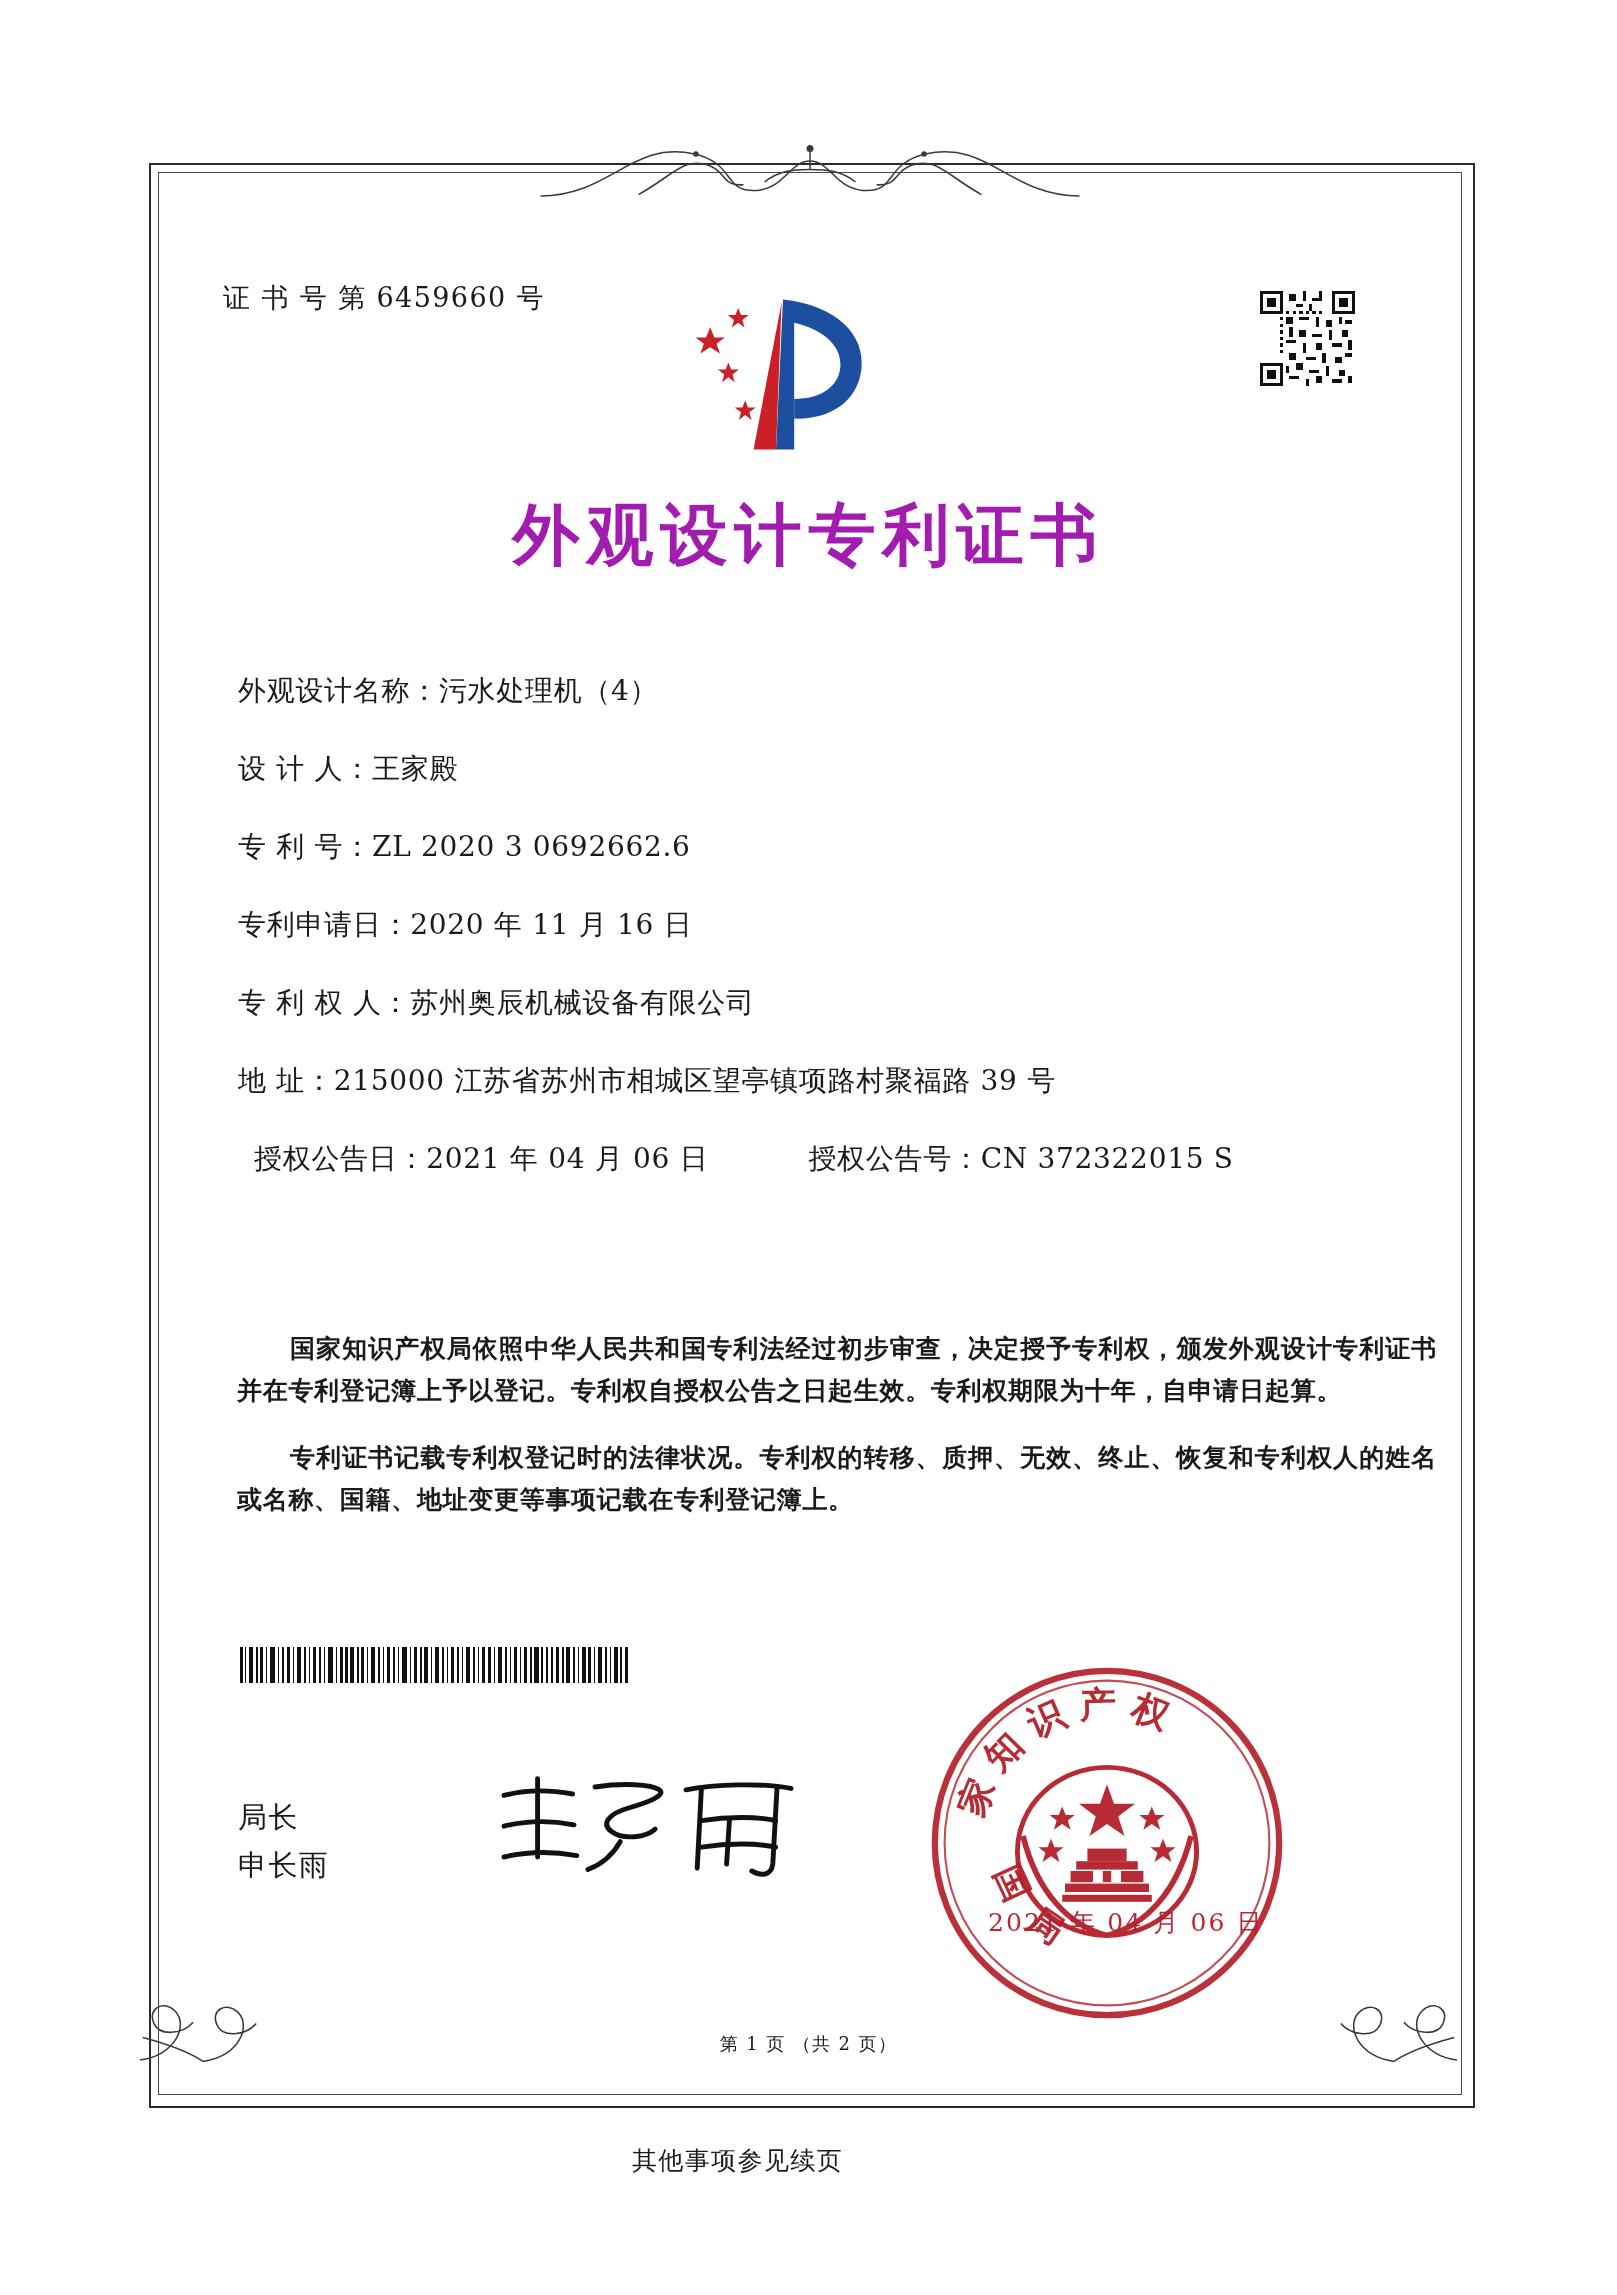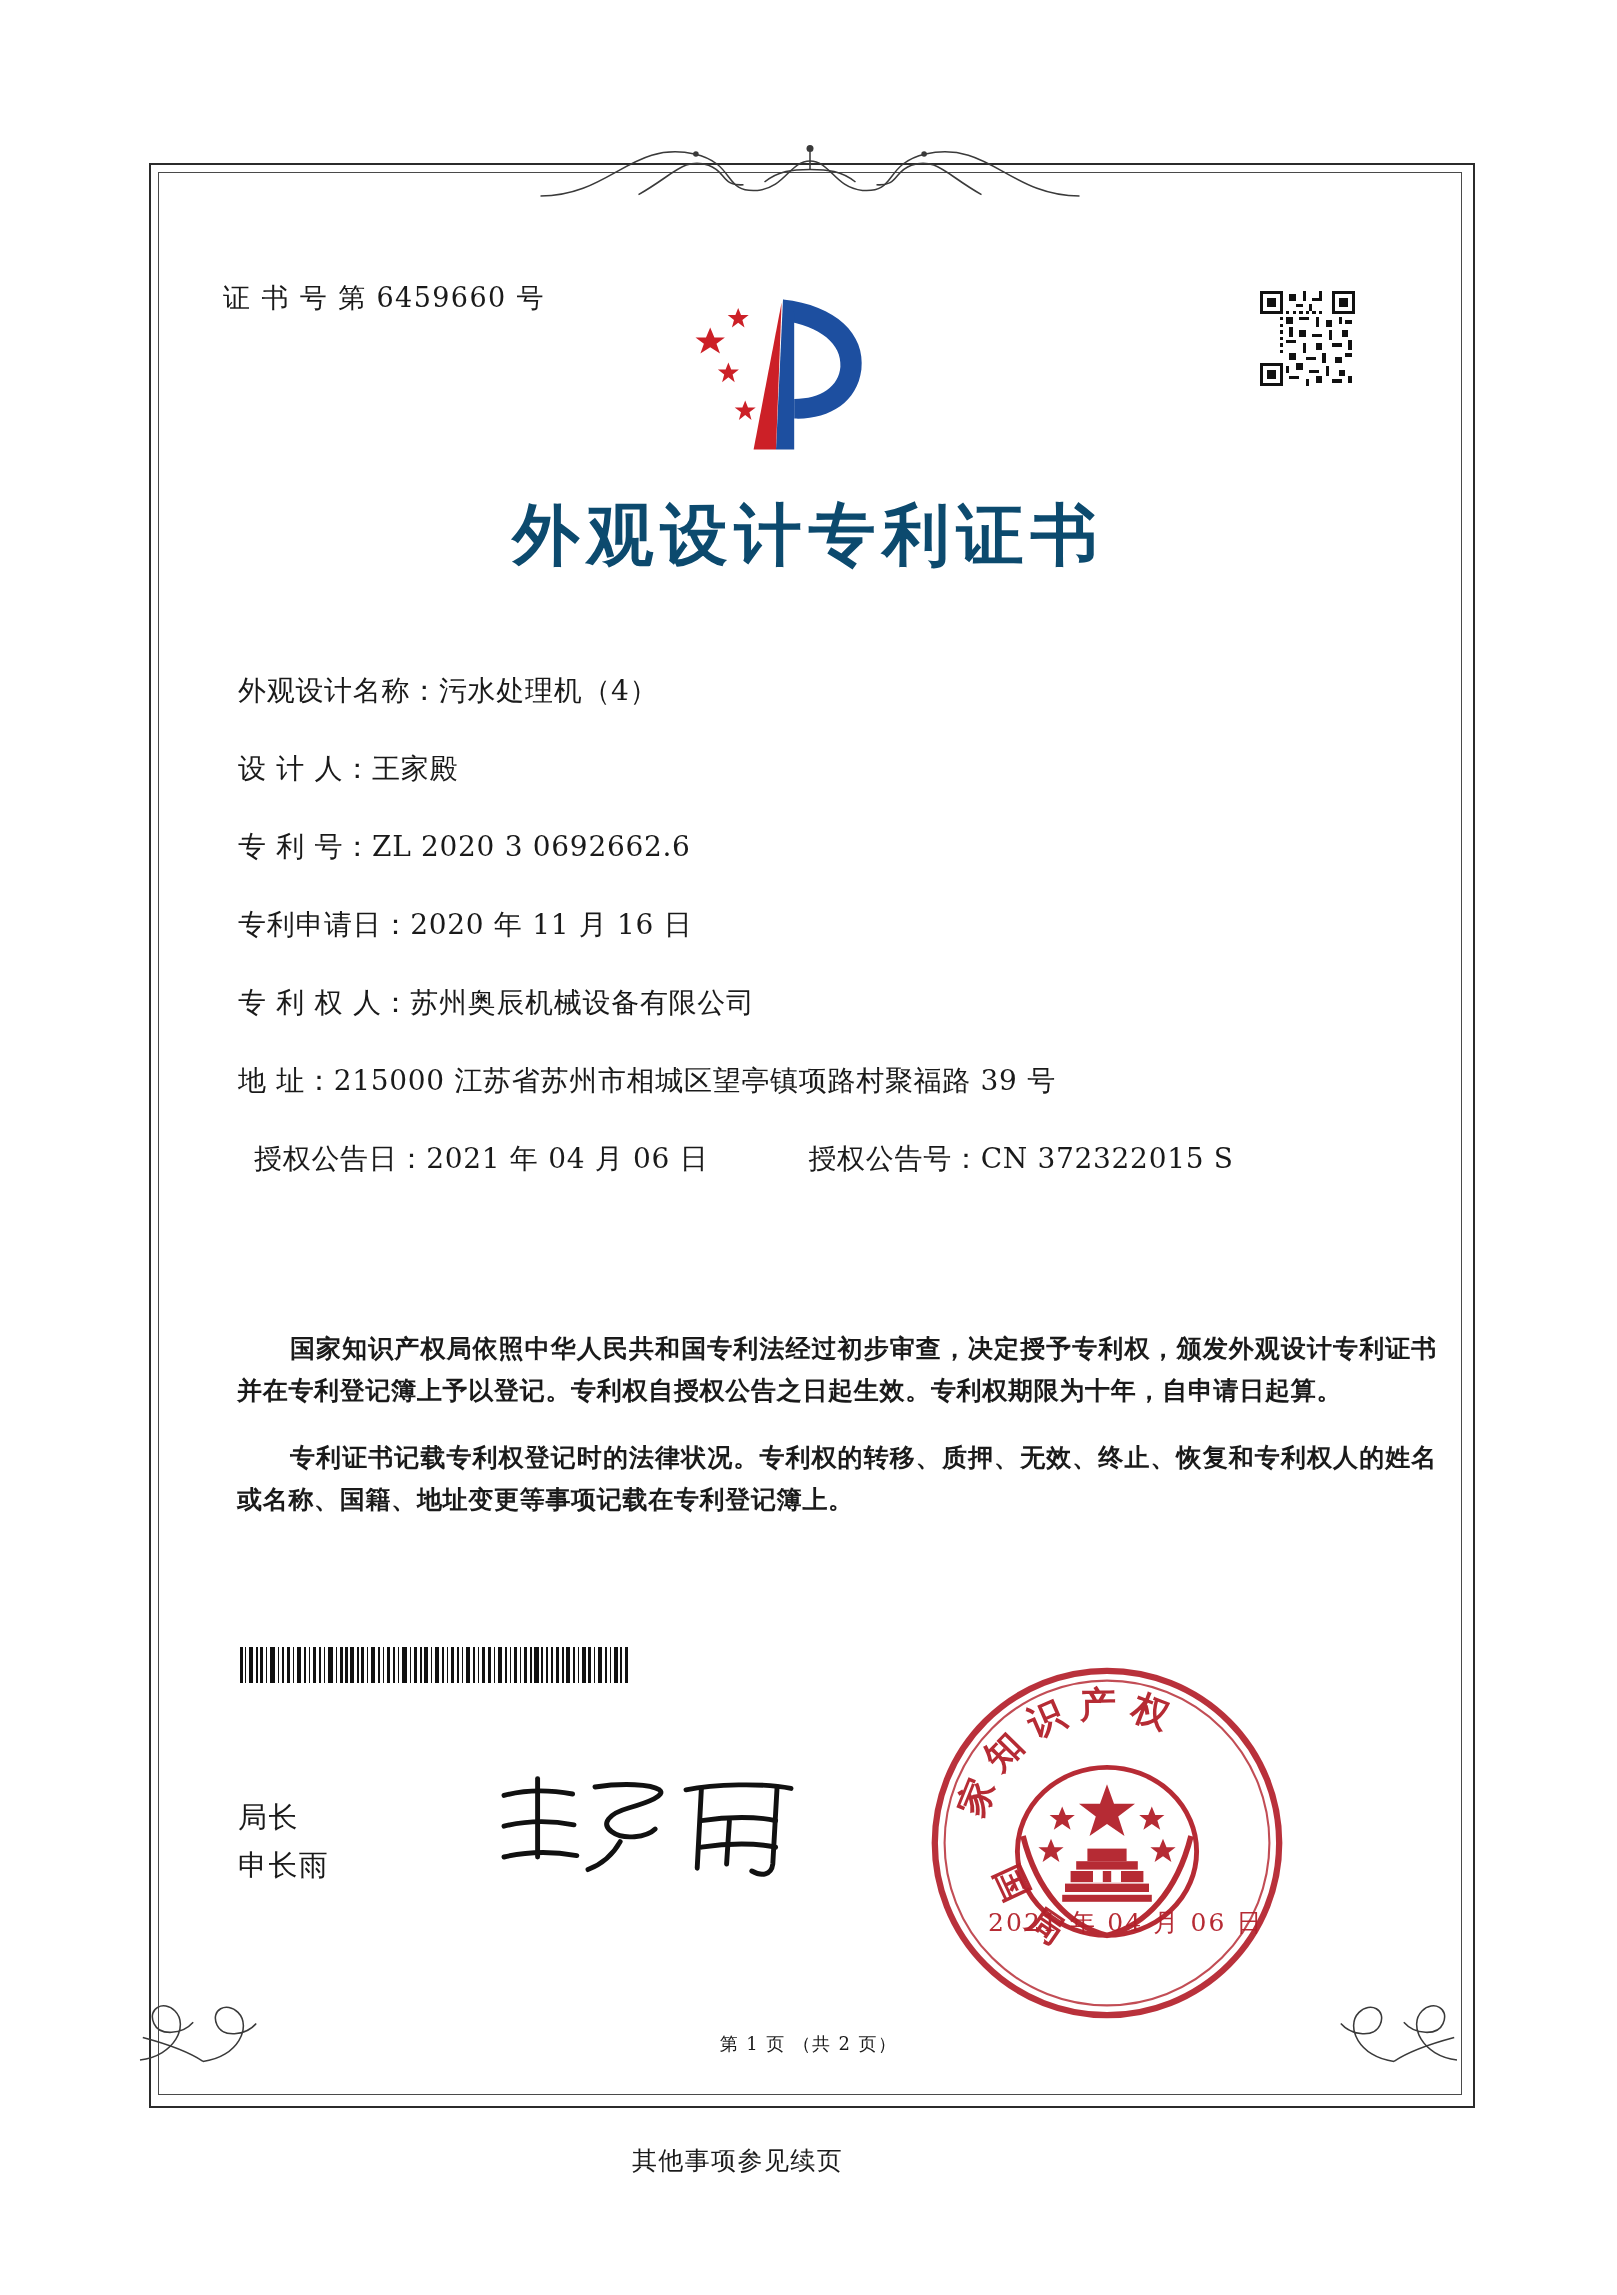--- a/index.html
+++ b/index.html
@@ -97,7 +97,7 @@
     letter-spacing: 7px;
     font-weight: 700;
     font-family: "DejaVu Serif", "Liberation Serif", serif;
-    color: #0c4a6e;
+    color: #a21caf;
   }
 
   

